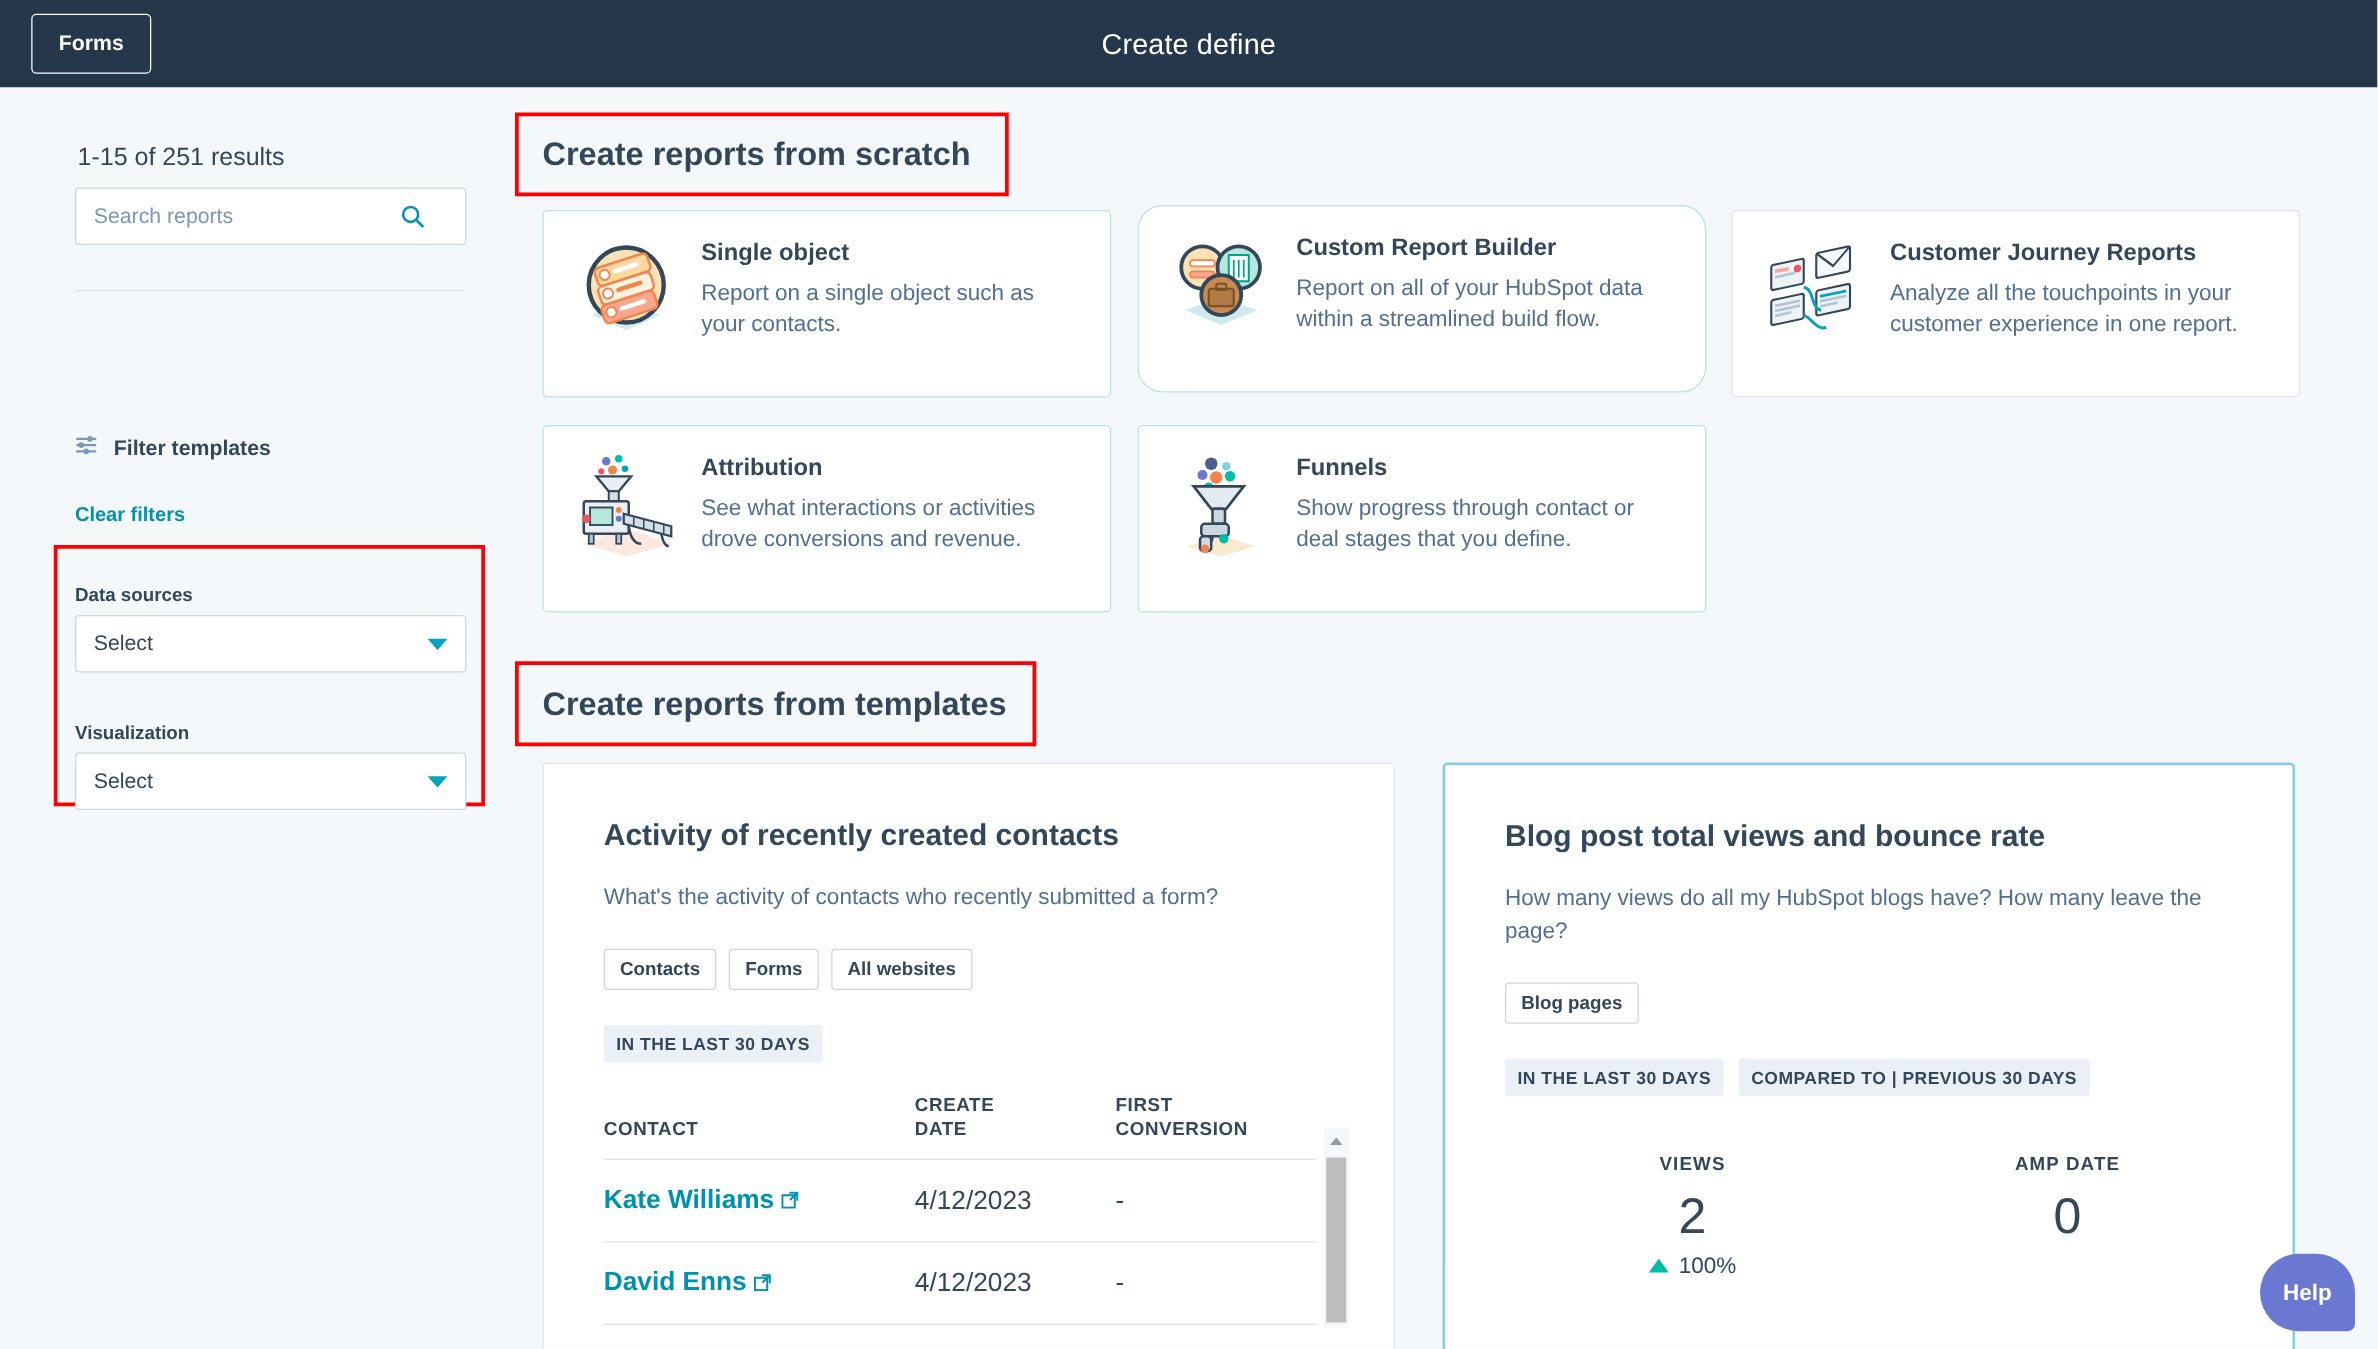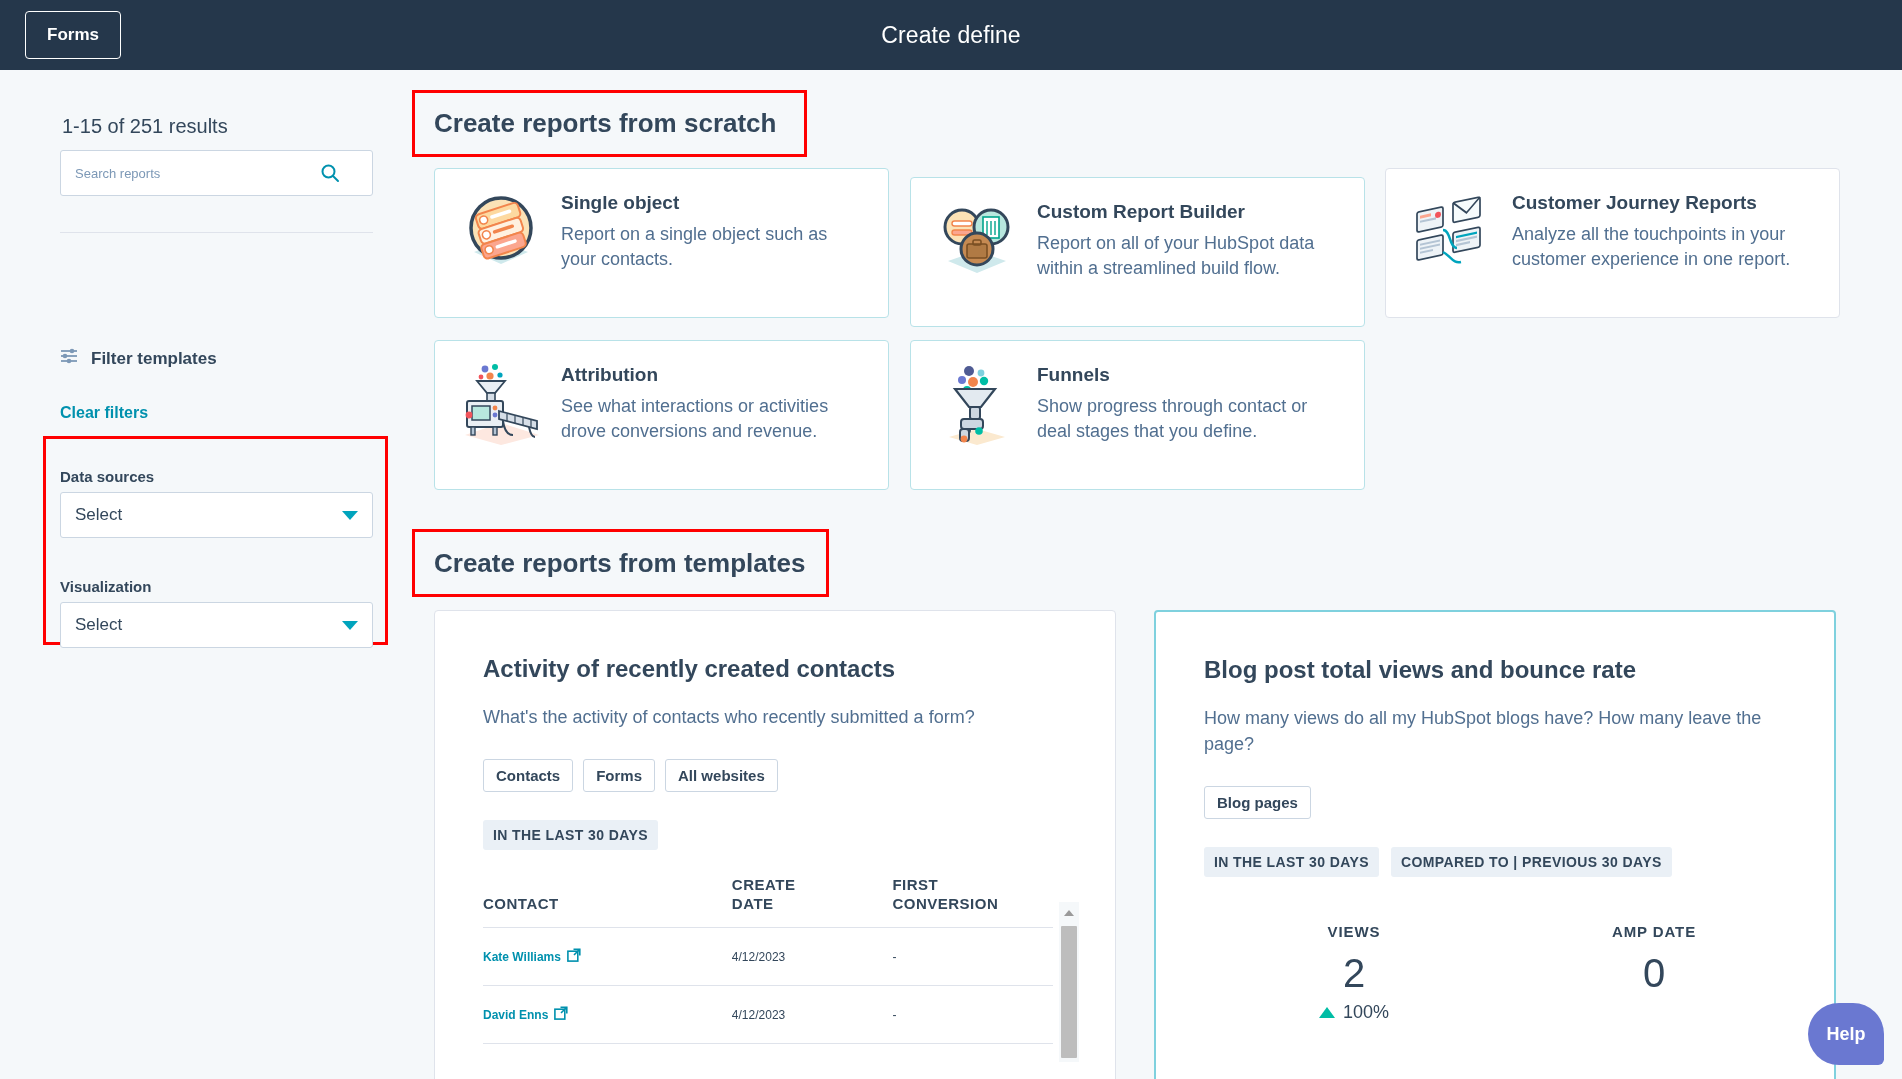--- a/index.html
+++ b/index.html
@@ -71,7 +71,7 @@
   }
   .search-input {
     border: none; outline: none; background: transparent;
-    font-size: 13px; color: #737373;
+    font-size: 17px; color: #737373;
     padding-left: 14px;
     width: 255px; height: 42px;
     font-family: "Liberation Sans", sans-serif;

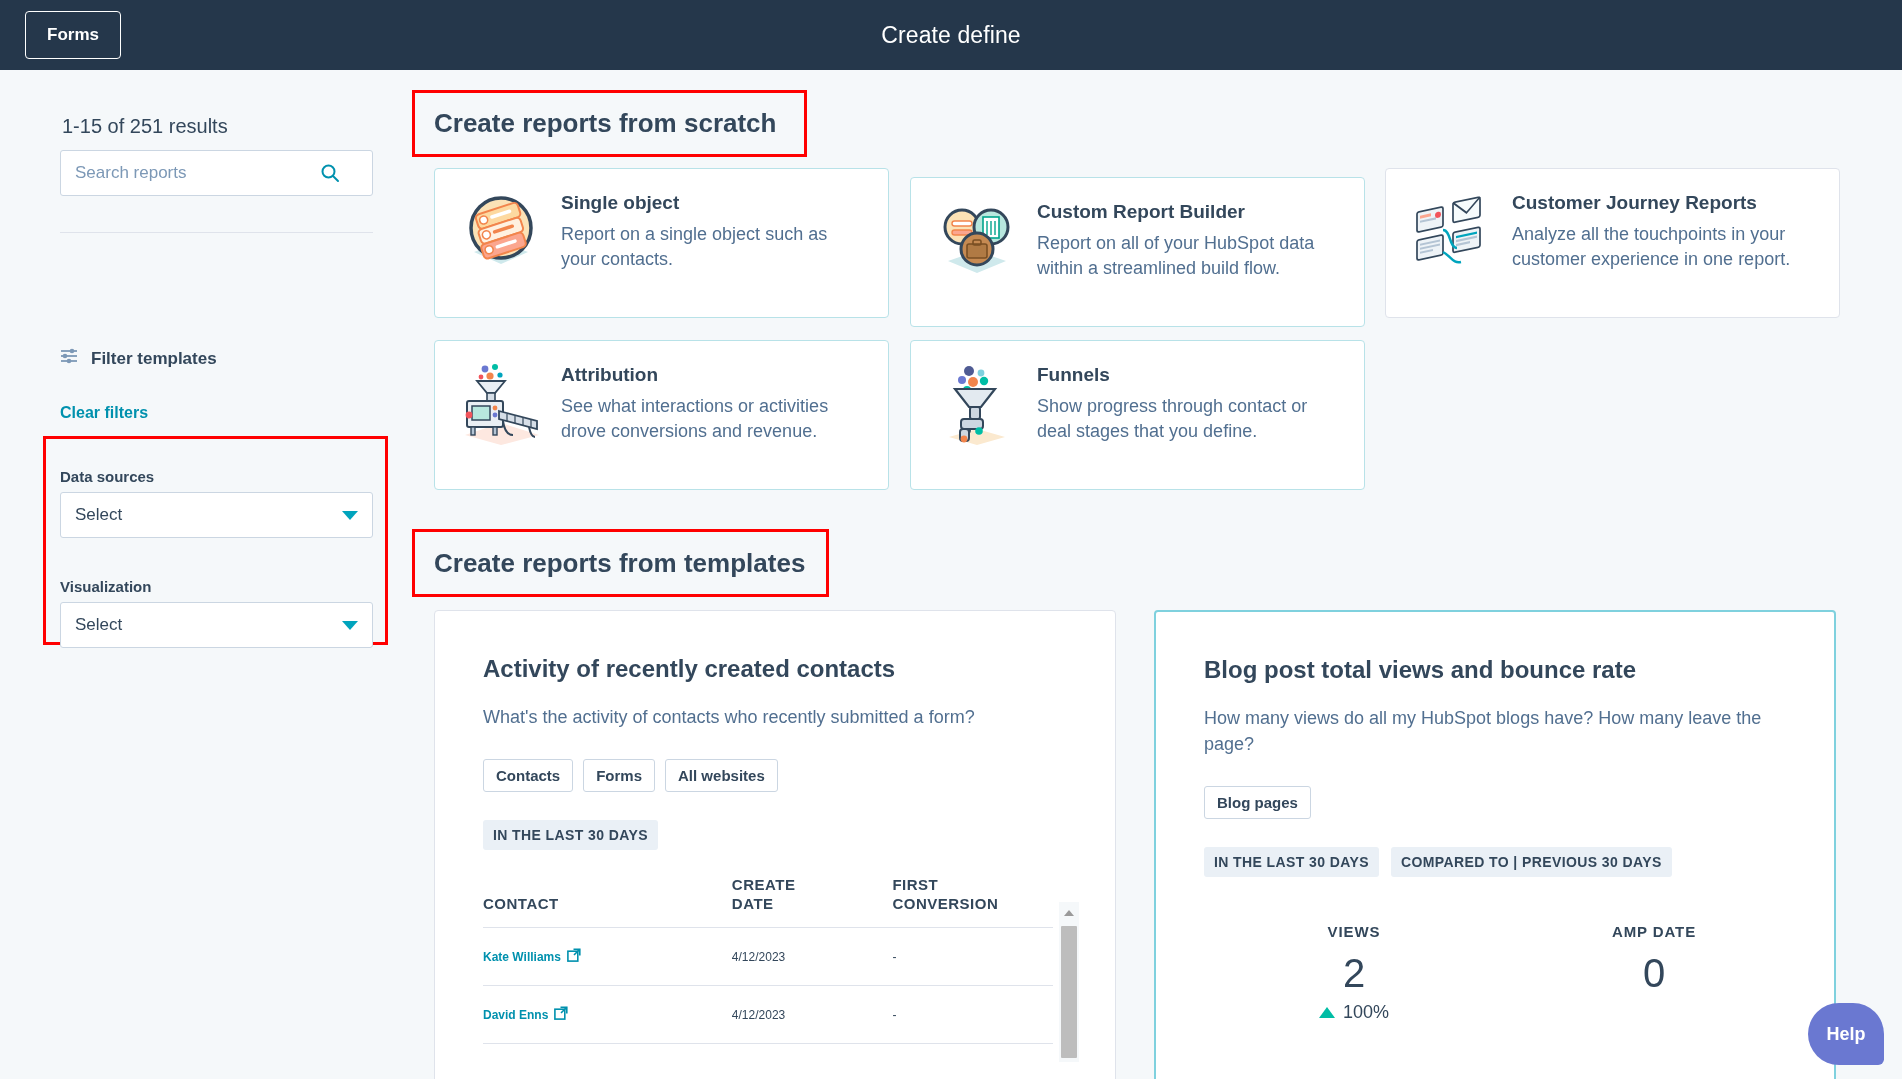--- a/index.html
+++ b/index.html
@@ -385,7 +385,7 @@
       </div>
     </div>
 
-    <div class="scratch-card" style="left:510px; top:107px; width:455px; height:150px;">
+    <div class="scratch-card" style="left:510px; top:94px; width:455px; height:150px;border-radius:20px;">
       <div class="sc-icon">
         <svg width="86" height="86" viewBox="0 0 86 86">
           <polygon points="14,62 43,52 72,62 43,74" fill="#cfe9ec"></polygon>

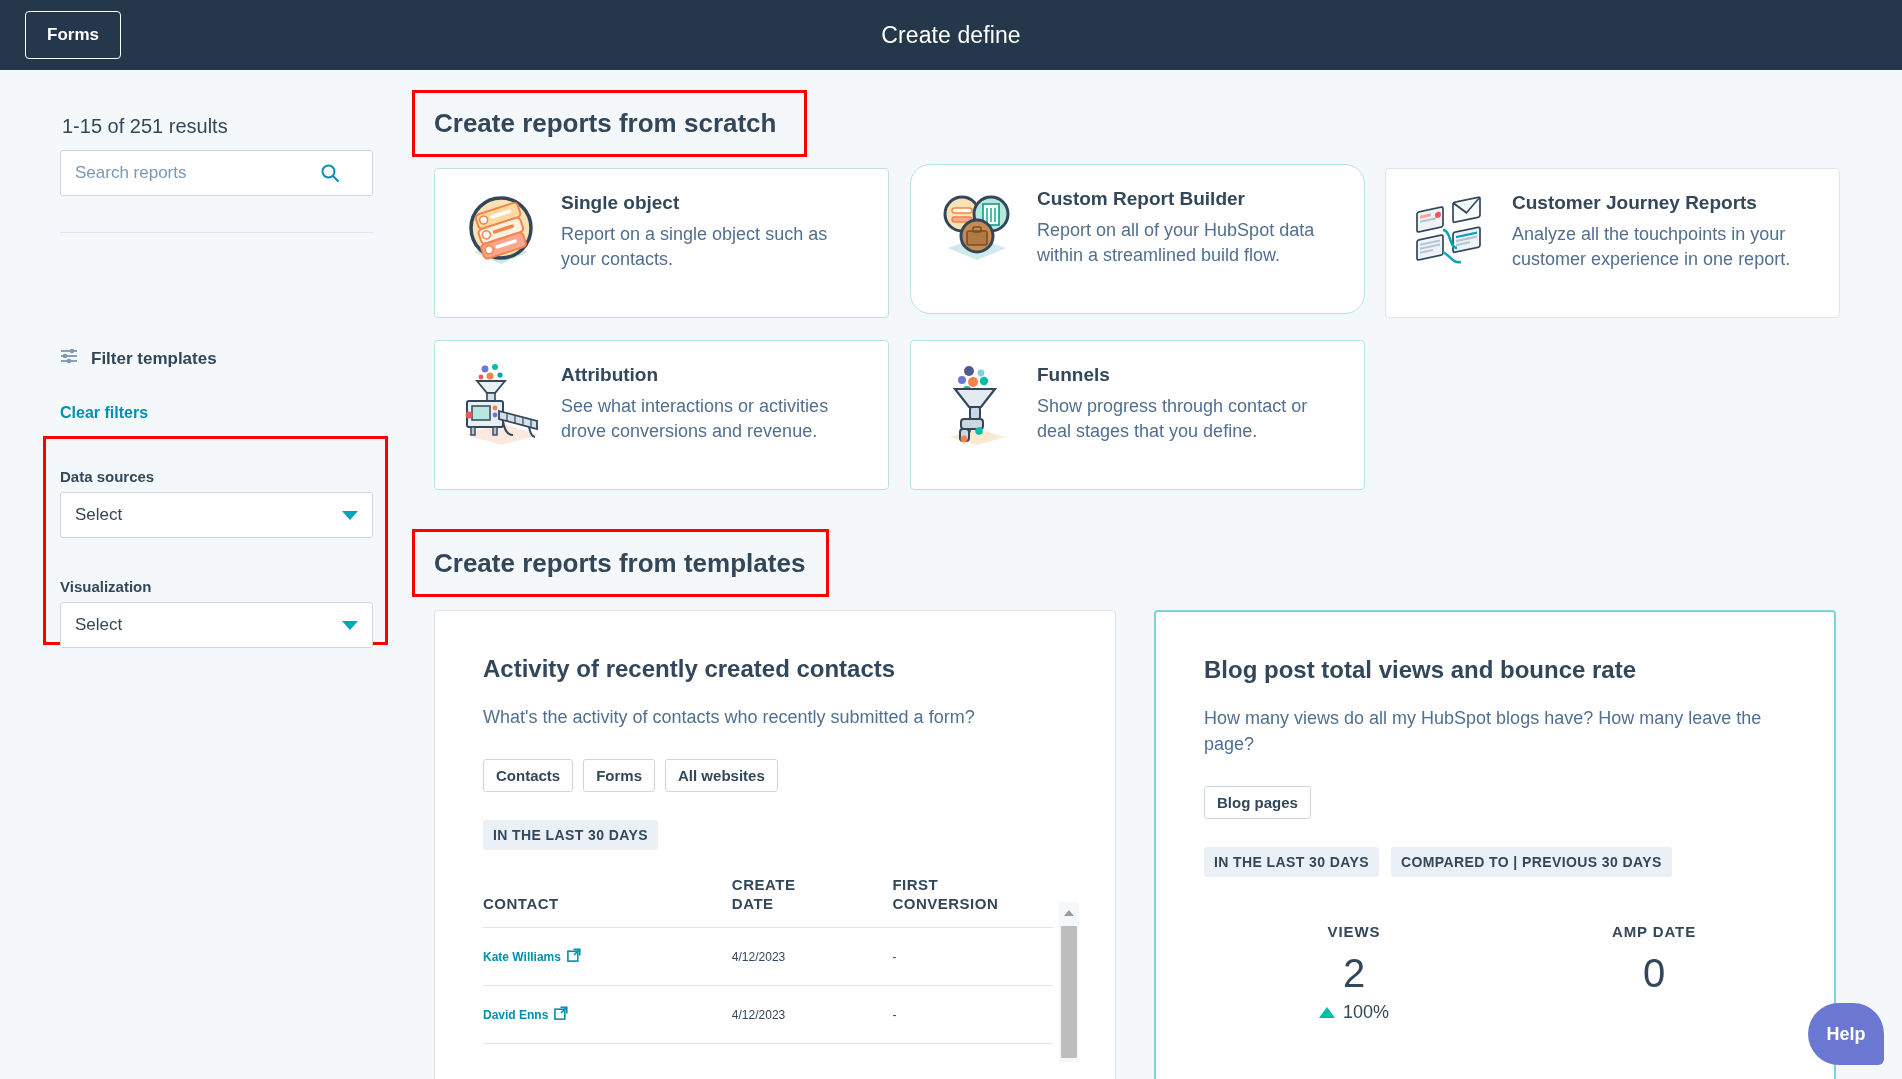--- a/index.html
+++ b/index.html
@@ -228,7 +228,7 @@
     border-bottom: 1px solid #dfe3eb;
   }
   table.tpl-table td {
-    font-size: 12px; color: #33475b;
+    font-size: 21px; color: #33475b;
     padding: 20px 8px 20px 0;
     border-bottom: 1px solid #dfe3eb;
   }

